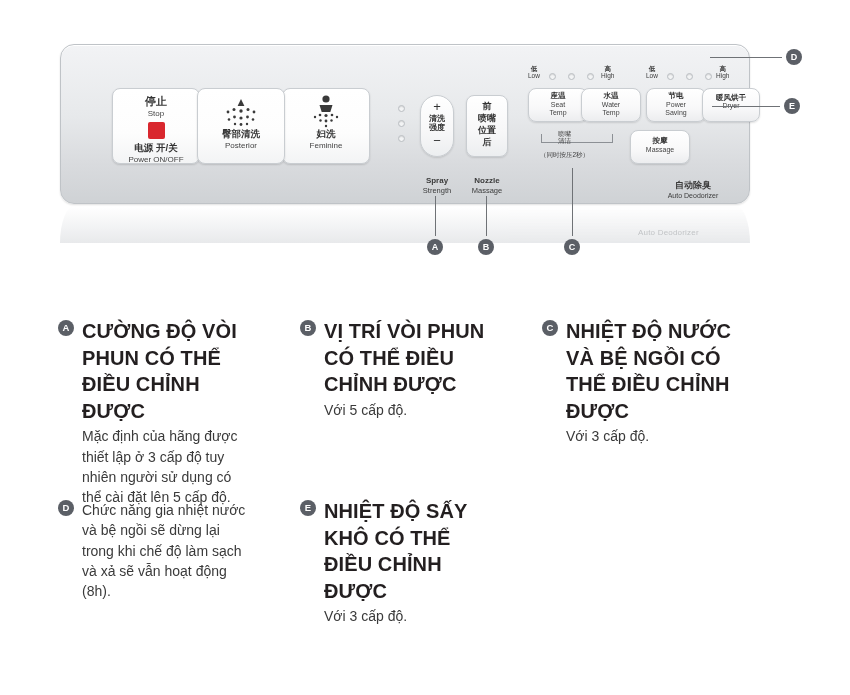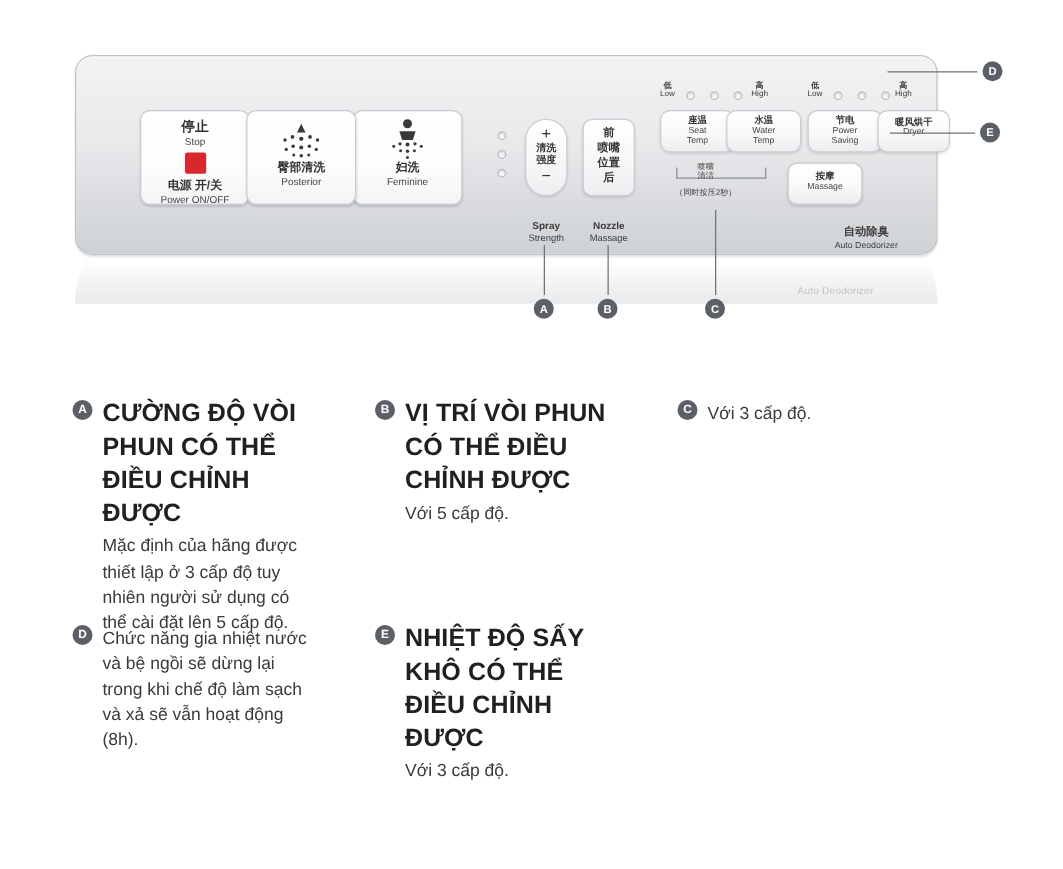--- a/index.html
+++ b/index.html
@@ -392,6 +392,7 @@
 
 <div class="col-block" style="left:542px; top:318px; width:210px;">
   <div class="cb-letter">C</div>
+  <div class="cb-title">NHIỆT ĐỘ NƯỚC VÀ BỆ NGỒI CÓ THỂ ĐIỀU CHỈNH ĐƯỢC</div>
   <div class="cb-body">Với 3 cấp độ.</div>
 </div>
 

